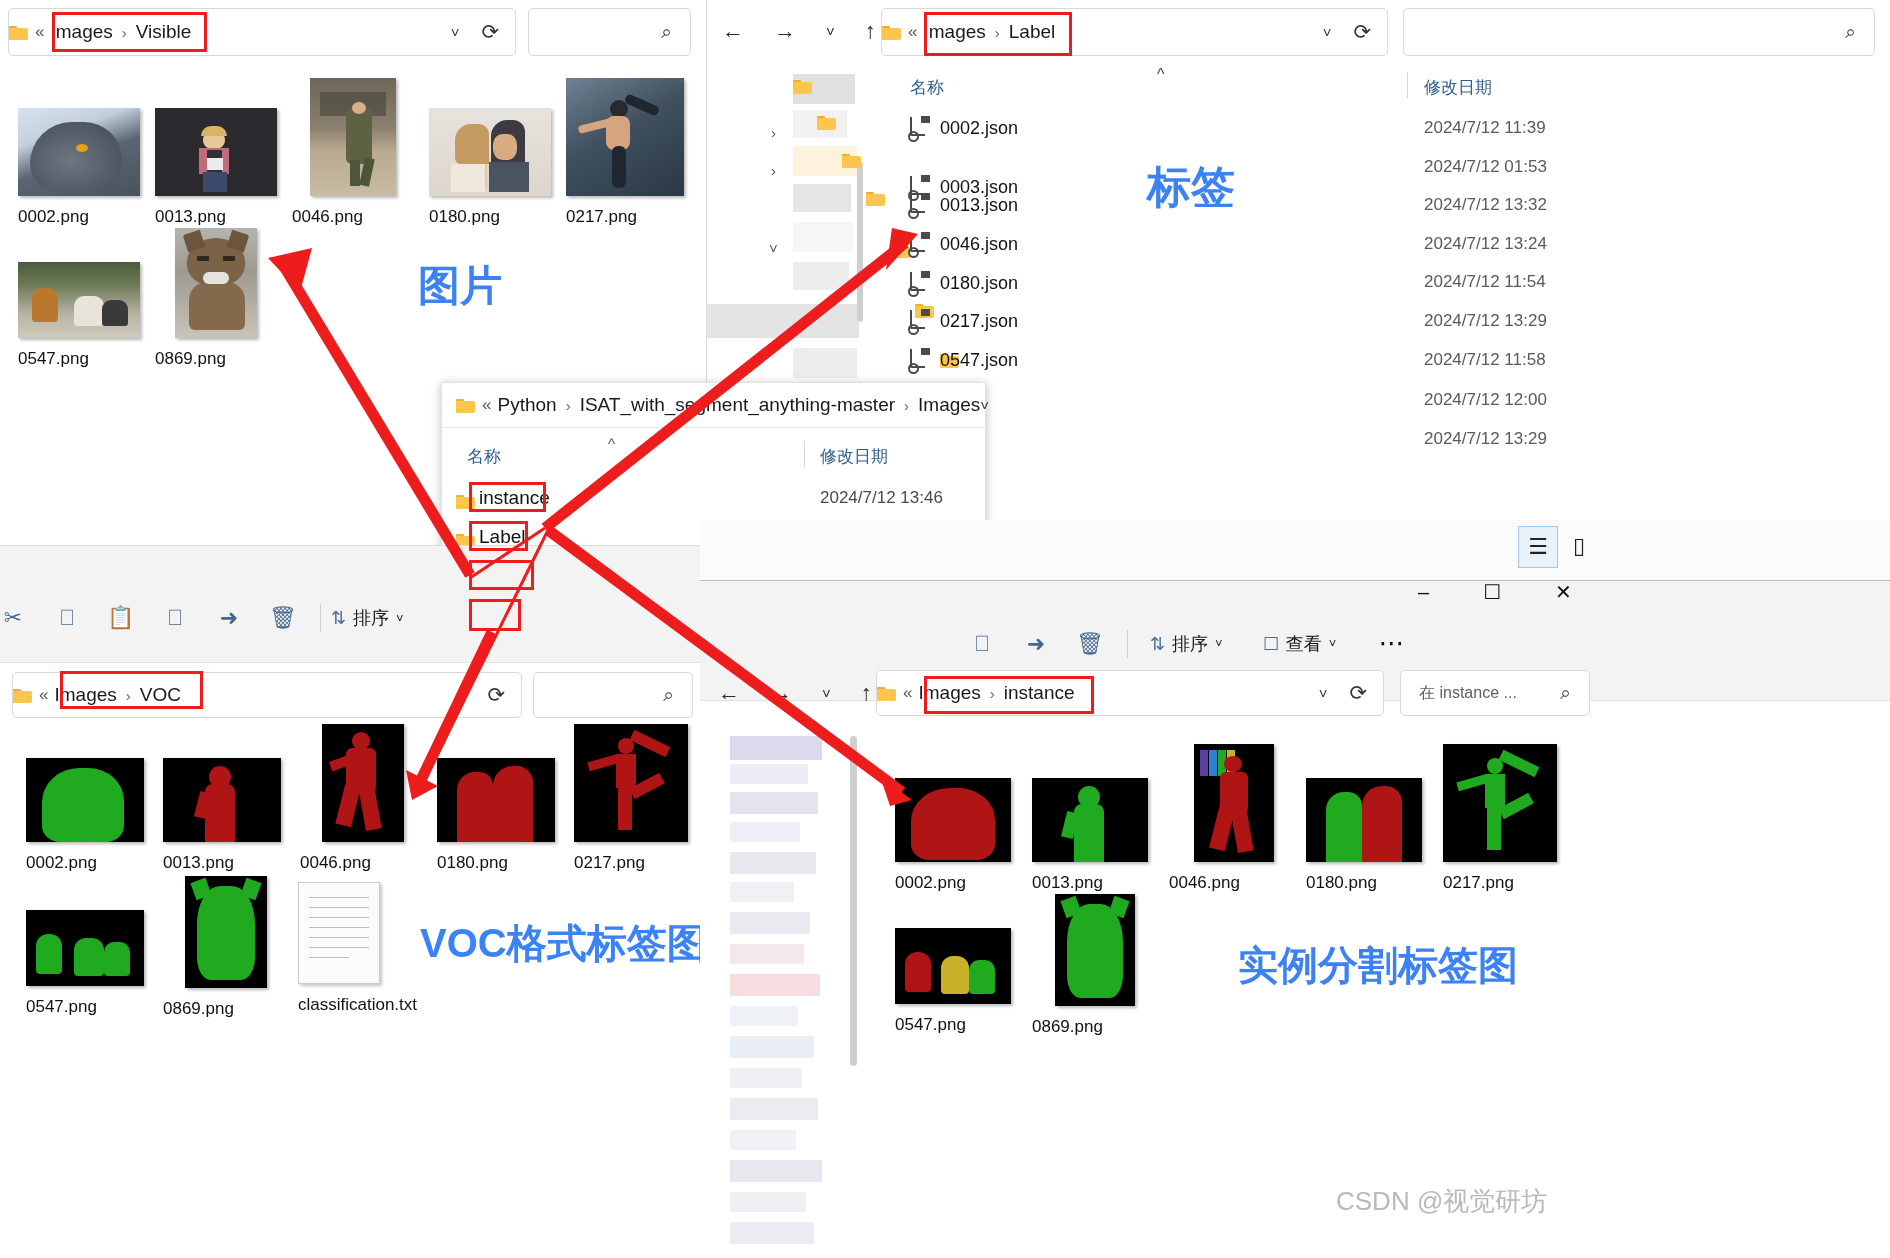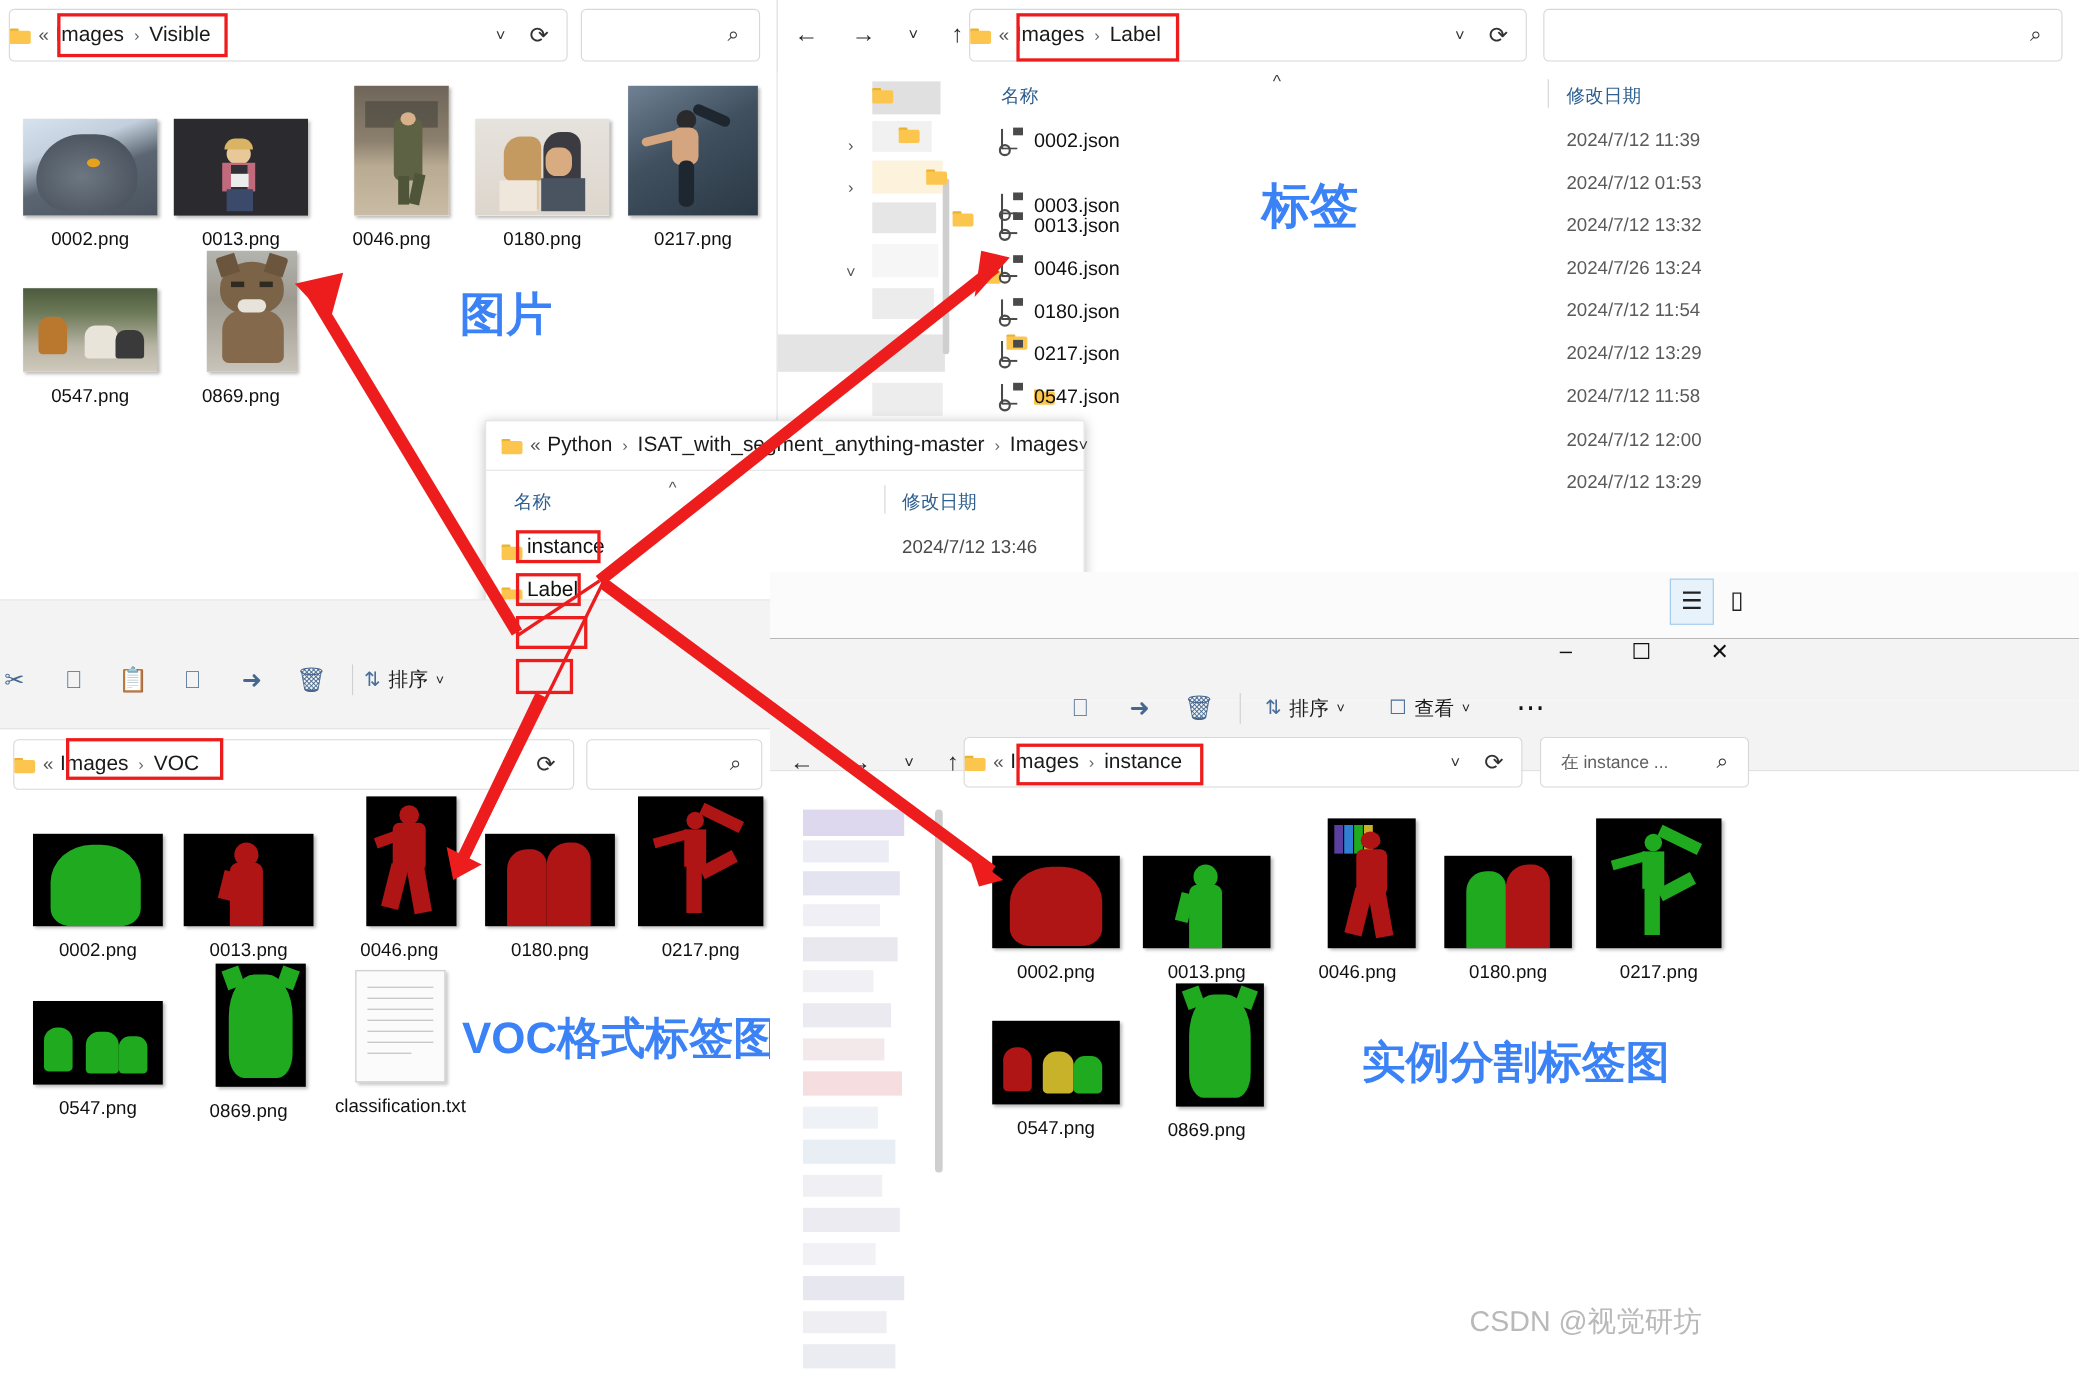--- a/index.html
+++ b/index.html
@@ -49,7 +49,7 @@
   .navbtns span{line-height:1;}
 
   
-  .thumbcell{position:absolute;text-align:center;}
+  .thumbcell{position:absolute;text-align:left;}
   .thumb{
     display:inline-block;background:#222;box-shadow:2px 2px 3px rgba(0,0,0,.28);
     position:relative;overflow:hidden;

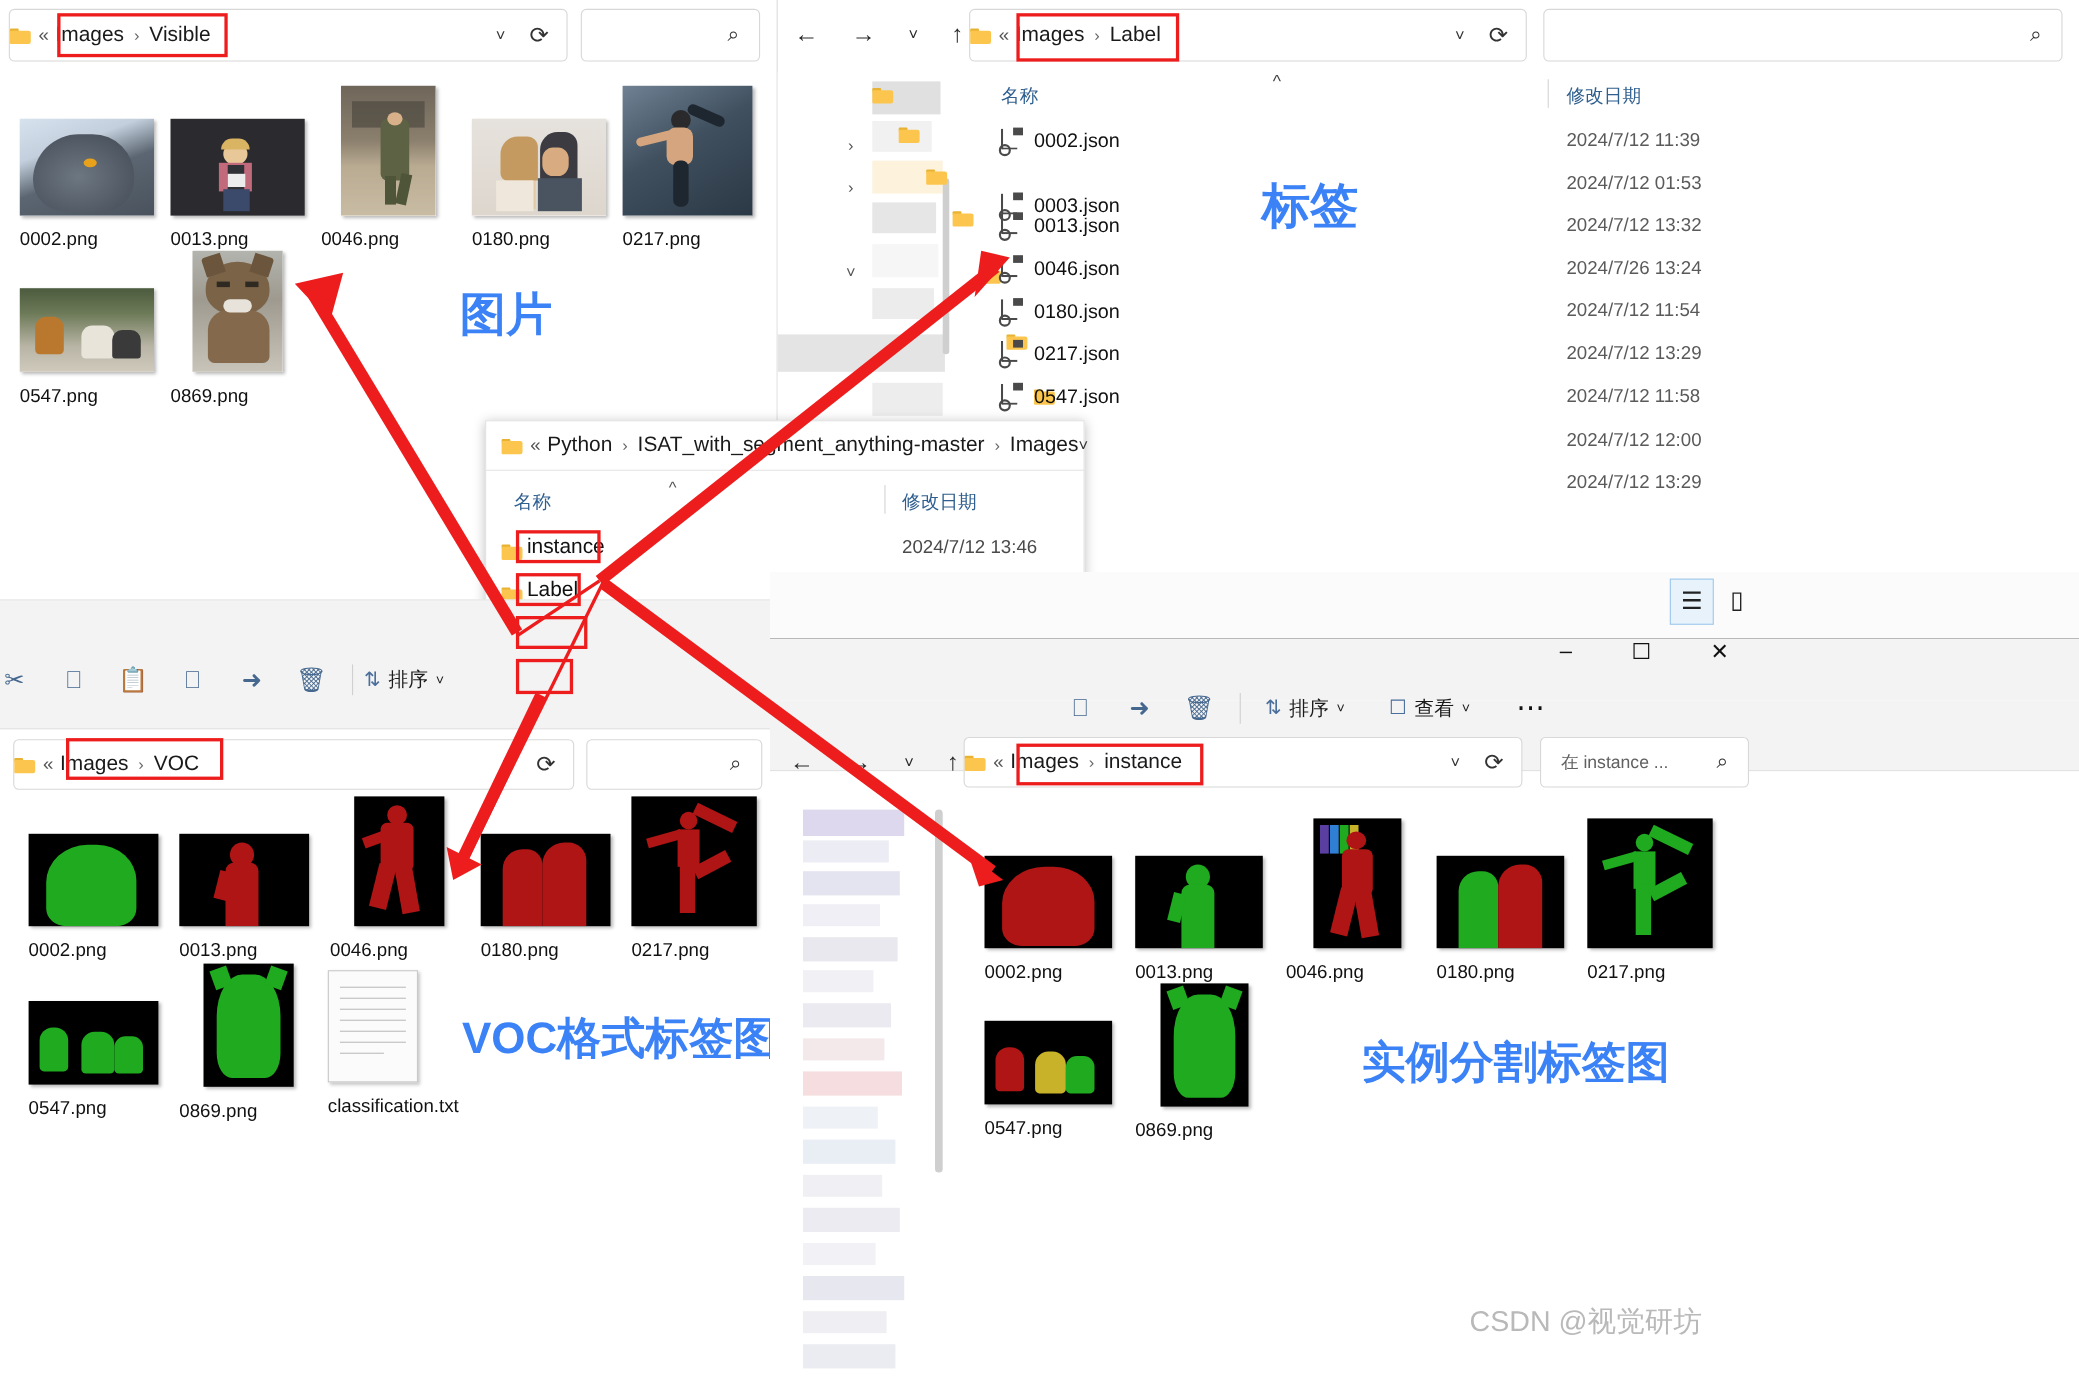--- a/index.html
+++ b/index.html
@@ -286,7 +286,7 @@
   <div class="datecell" style="left:717px;top:118px;">2024/7/12 11:39</div>
   <div class="datecell" style="left:717px;top:157px;">2024/7/12 01:53</div>
   <div class="datecell" style="left:717px;top:195px;">2024/7/12 13:32</div>
-  <div class="datecell" style="left:717px;top:234px;">2024/7/26 13:24</div>
+  <div class="datecell" style="left:717px;top:234px;">2024/7/12 13:24</div>
   <div class="datecell" style="left:717px;top:272px;">2024/7/12 11:54</div>
   <div class="datecell" style="left:717px;top:311px;">2024/7/12 13:29</div>
   <div class="datecell" style="left:717px;top:350px;">2024/7/12 11:58</div>

